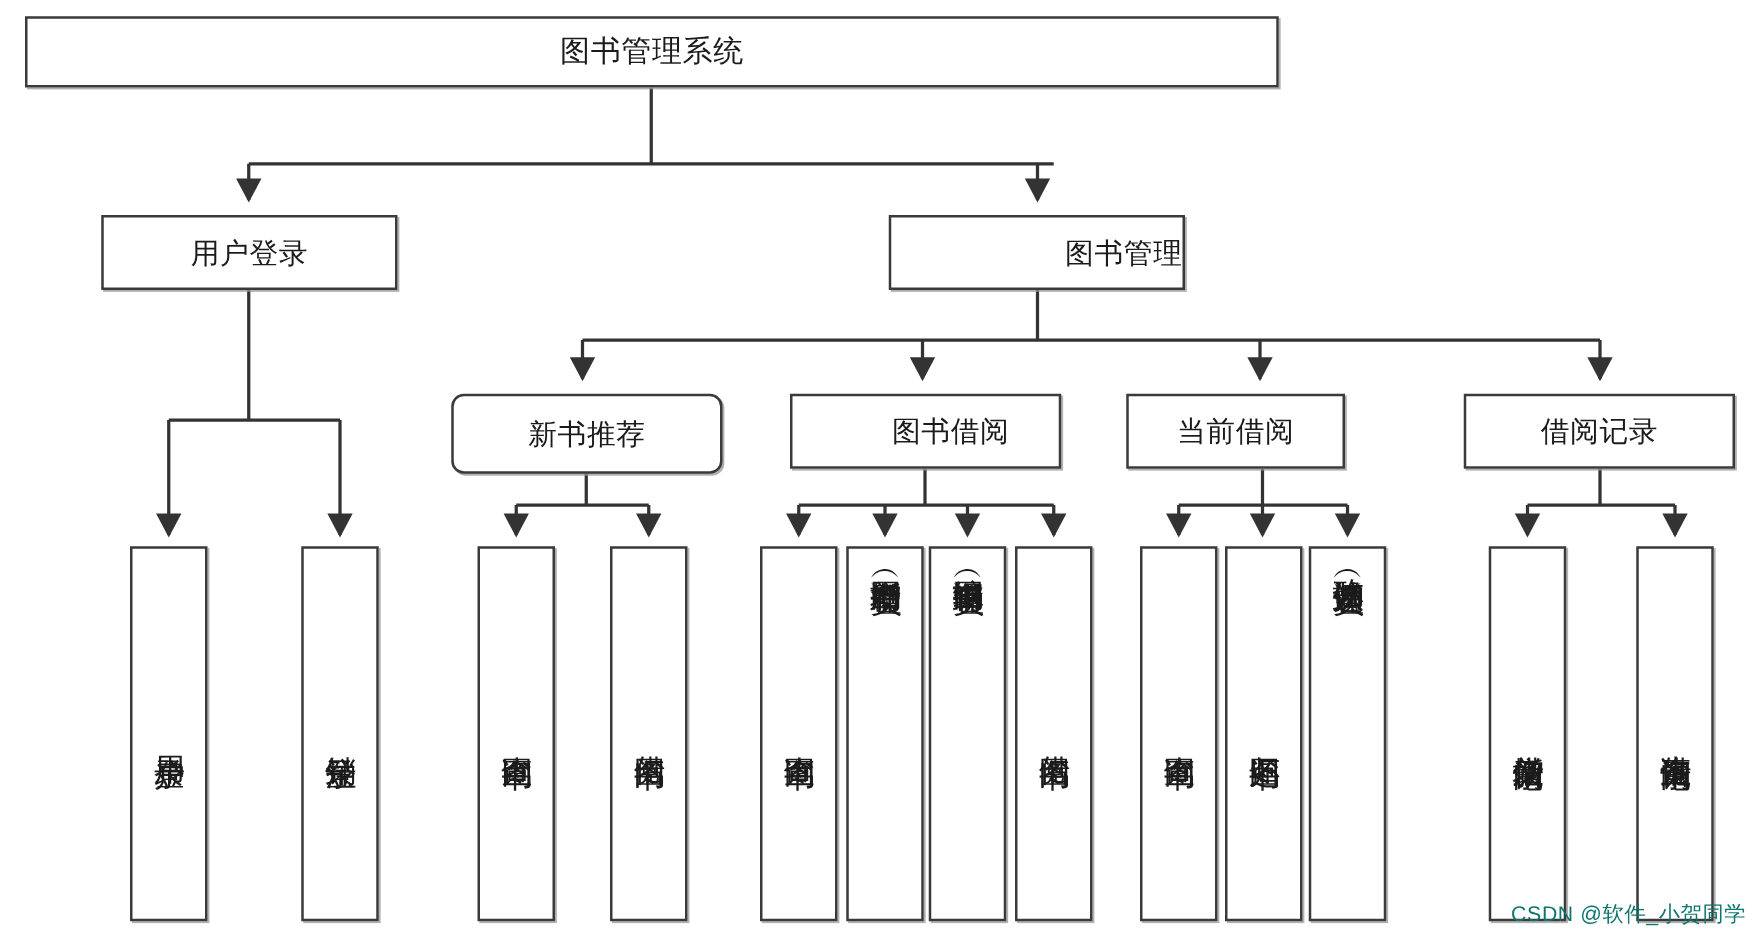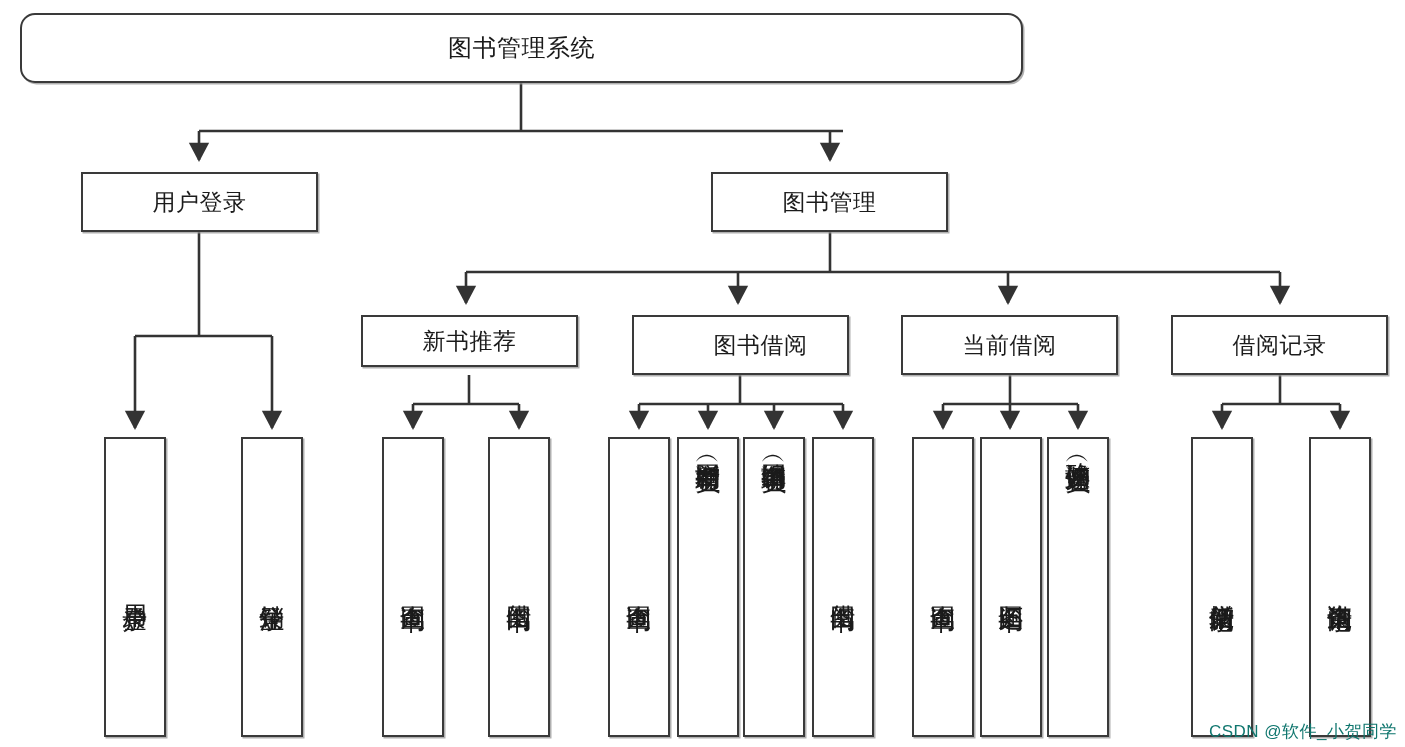--- a/index.html
+++ b/index.html
@@ -133,7 +133,7 @@
     </g>
   </svg>
 
-  <div class="node horiz root" style="left:20px; top:13px; width:1003px; height:70px;border-radius:15px;">
+  <div class="node horiz root" style="left:20px; top:13px; width:1003px; height:57px;">
     <span class="node-label">图书管理系统</span>
   </div>
 

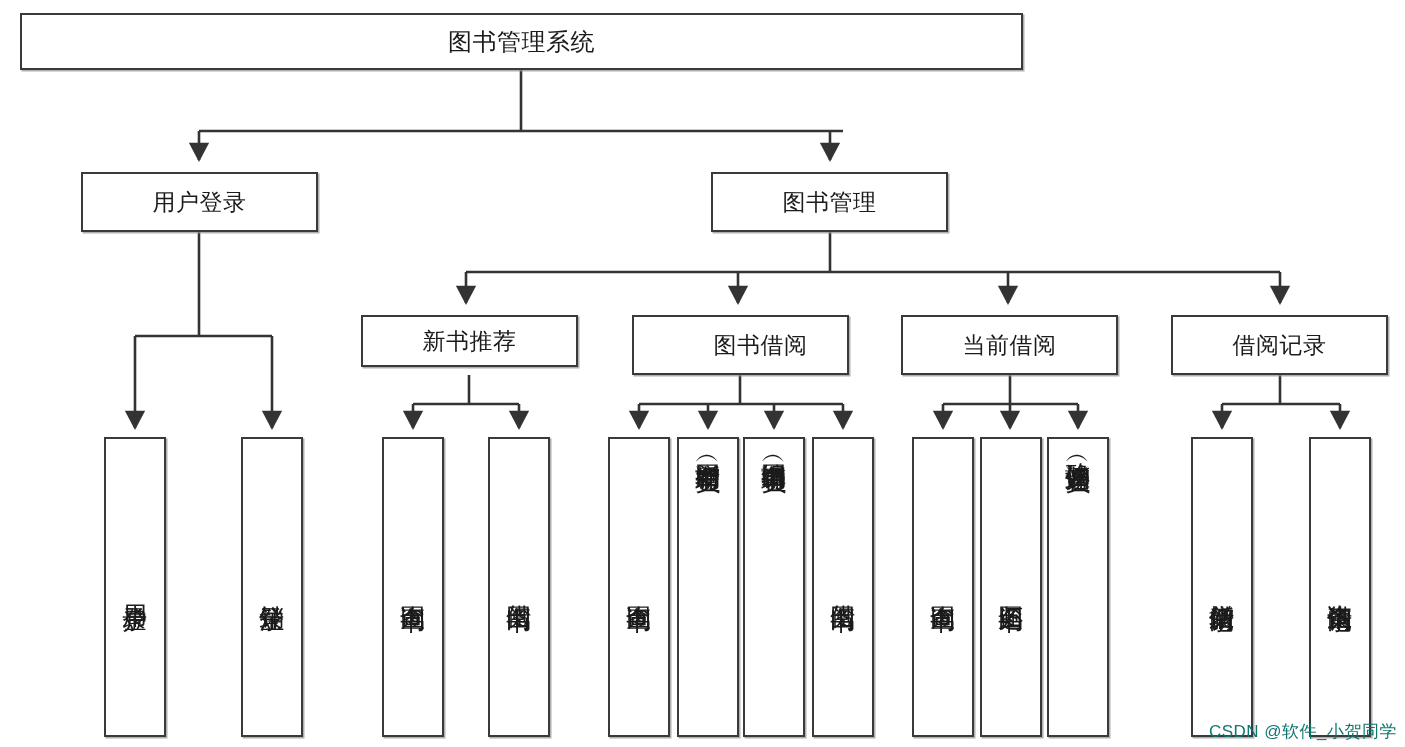--- a/index.html
+++ b/index.html
@@ -141,7 +141,7 @@
     <span class="node-label">用户登录</span>
   </div>
 
-  <div class="node horiz" style="left:711px; top:172px; width:237px; height:60px;">
+  <div class="node horiz" style="left:711px; top:172px; width:237px; height:60px;justify-content:flex-end;">
     <span class="node-label">图书管理</span>
   </div>
 

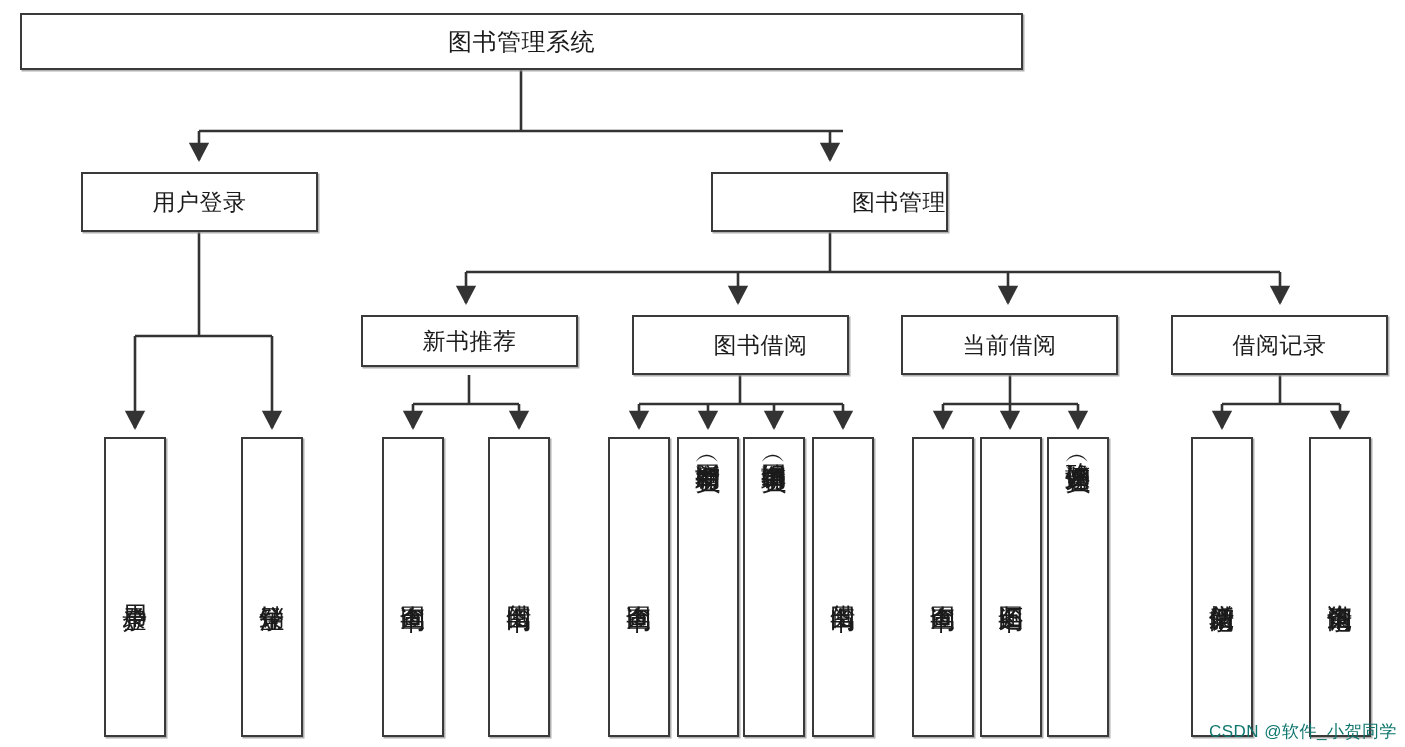--- a/index.html
+++ b/index.html
@@ -145,7 +145,7 @@
     <span class="node-label">图书管理</span>
   </div>
 
-  <div class="node horiz" style="left:361px; top:315px; width:217px; height:52px;">
+  <div class="node horiz" style="left:361px; top:315px; width:217px; height:64px;border-radius:10px;">
     <span class="node-label">新书推荐</span>
   </div>
 

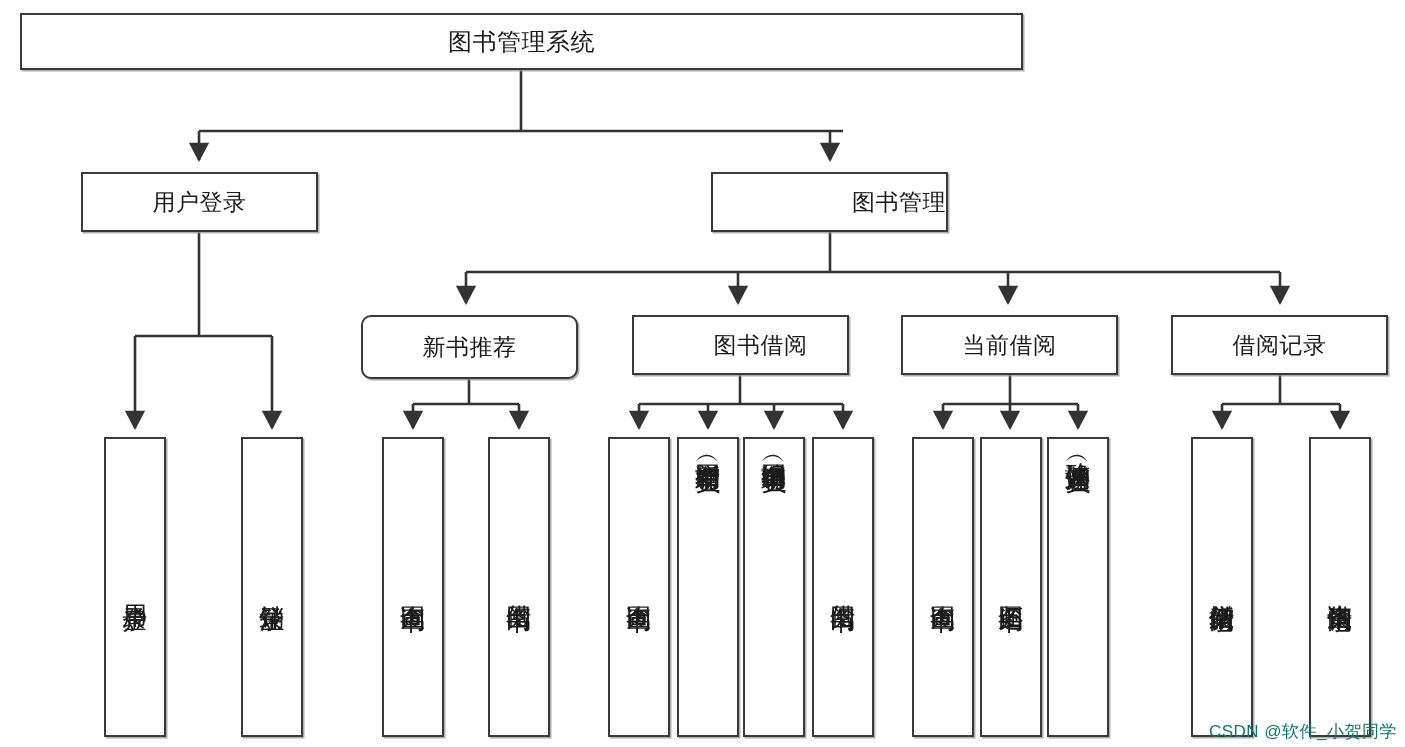--- a/index.html
+++ b/index.html
@@ -153,7 +153,7 @@
     <span class="node-label">图书借阅</span>
   </div>
 
-  <div class="node horiz" style="left:901px; top:315px; width:217px; height:60px;">
+  <div class="node horiz" style="left:901px; top:315px; width:175px; height:60px;">
     <span class="node-label">当前借阅</span>
   </div>
 

